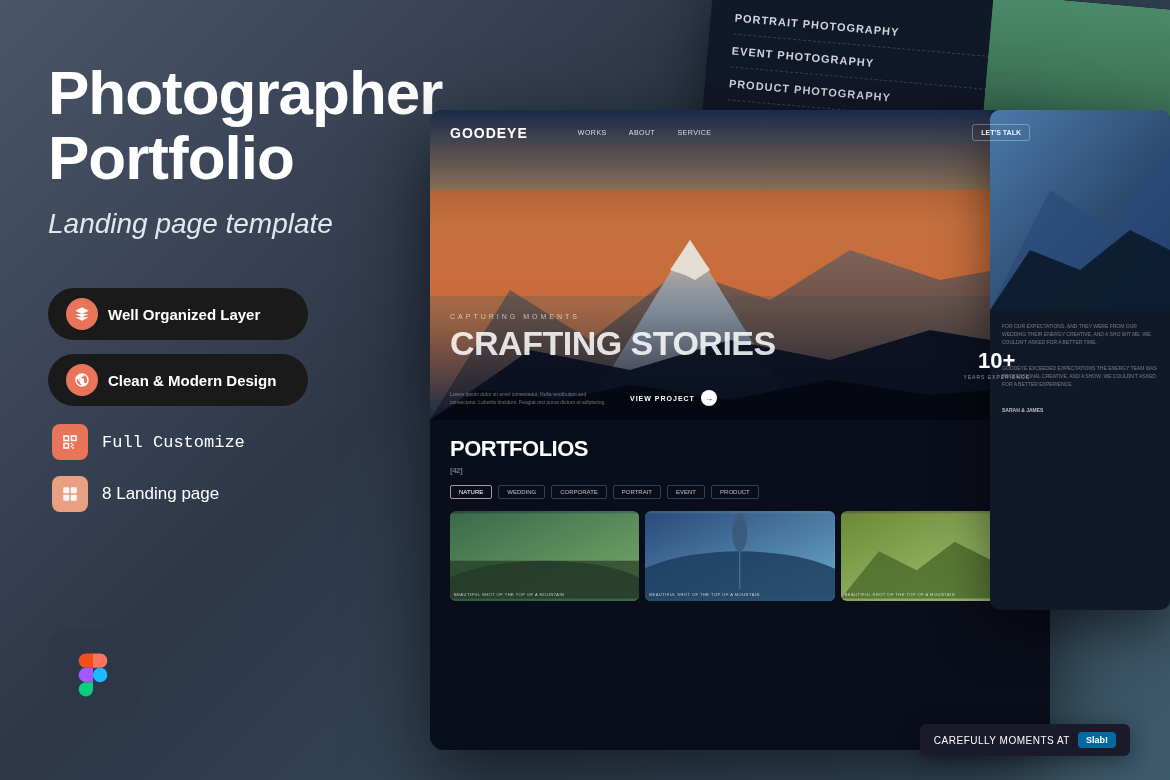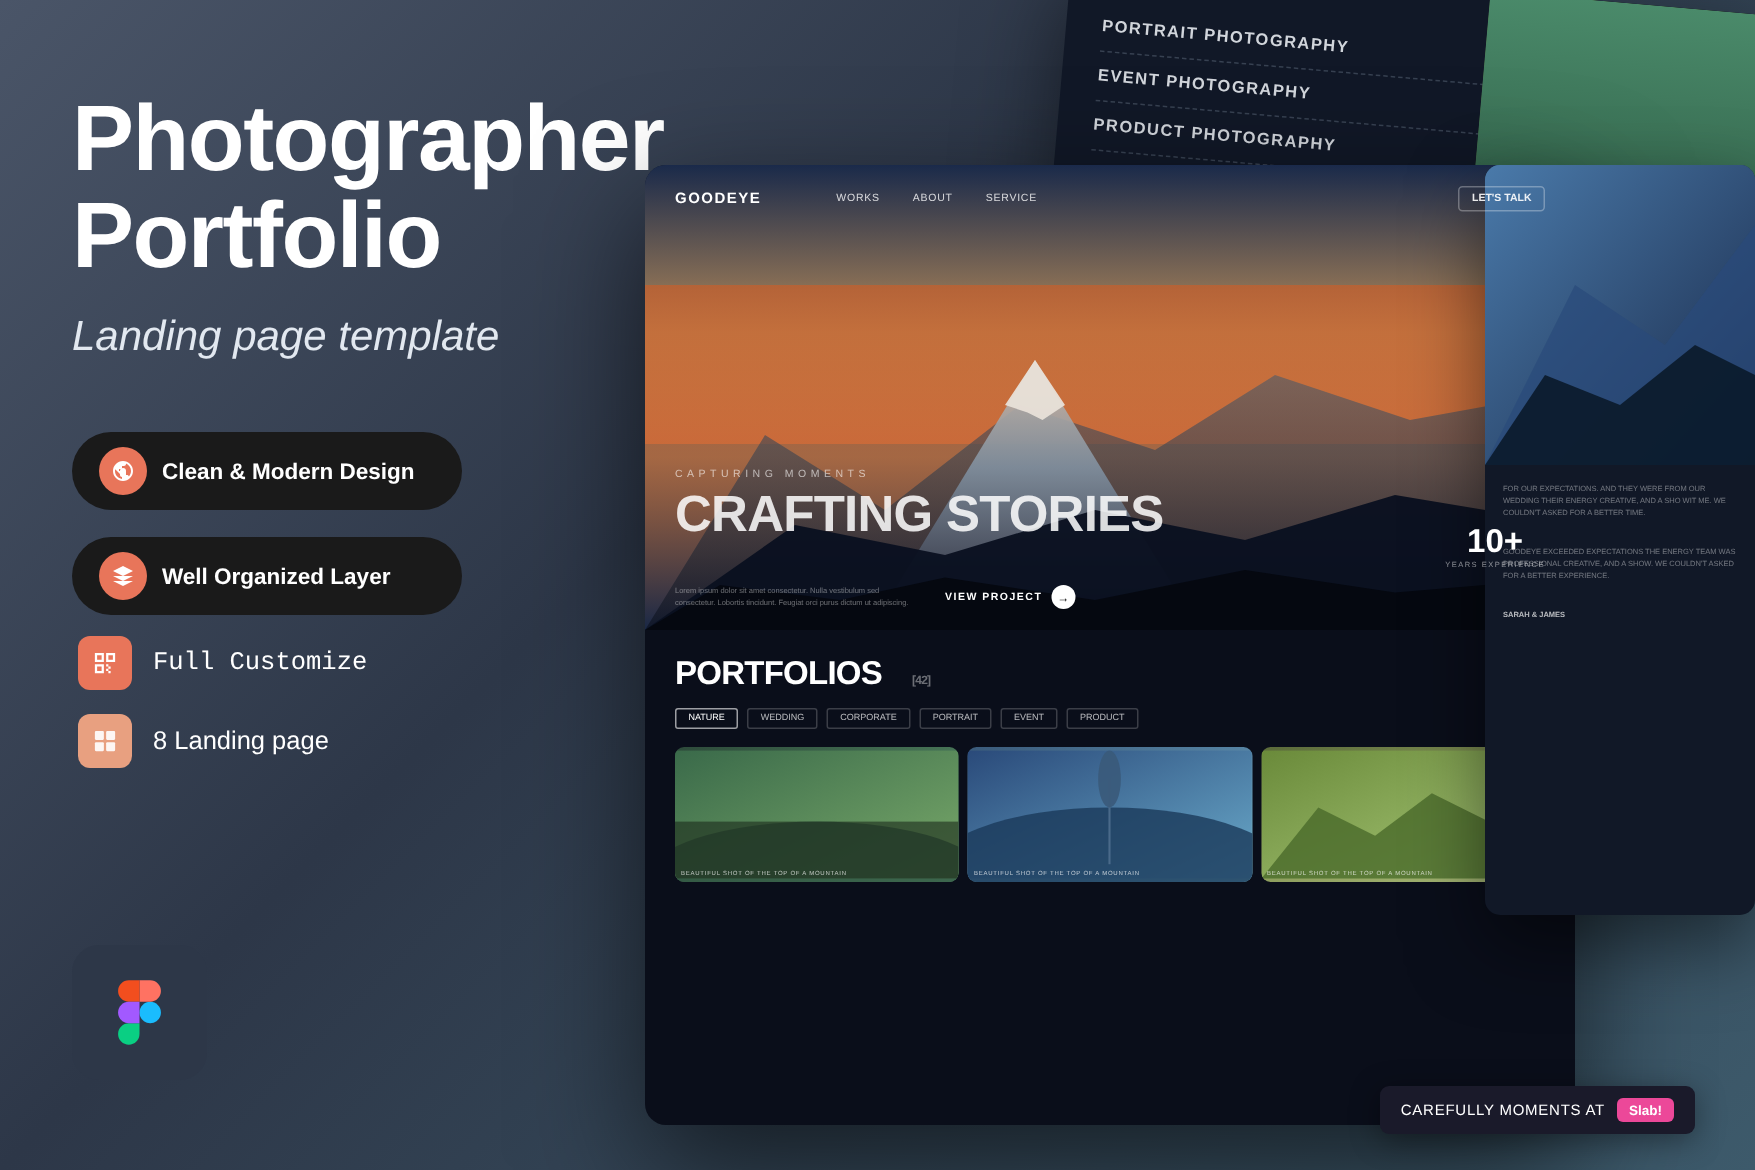--- a/index.html
+++ b/index.html
@@ -211,7 +211,7 @@
 
     .mock-nav-logo {
       color: #ffffff;
-      font-size: 10px;
+      font-size: 14px;
       font-weight: 700;
       letter-spacing: 1px;
     }

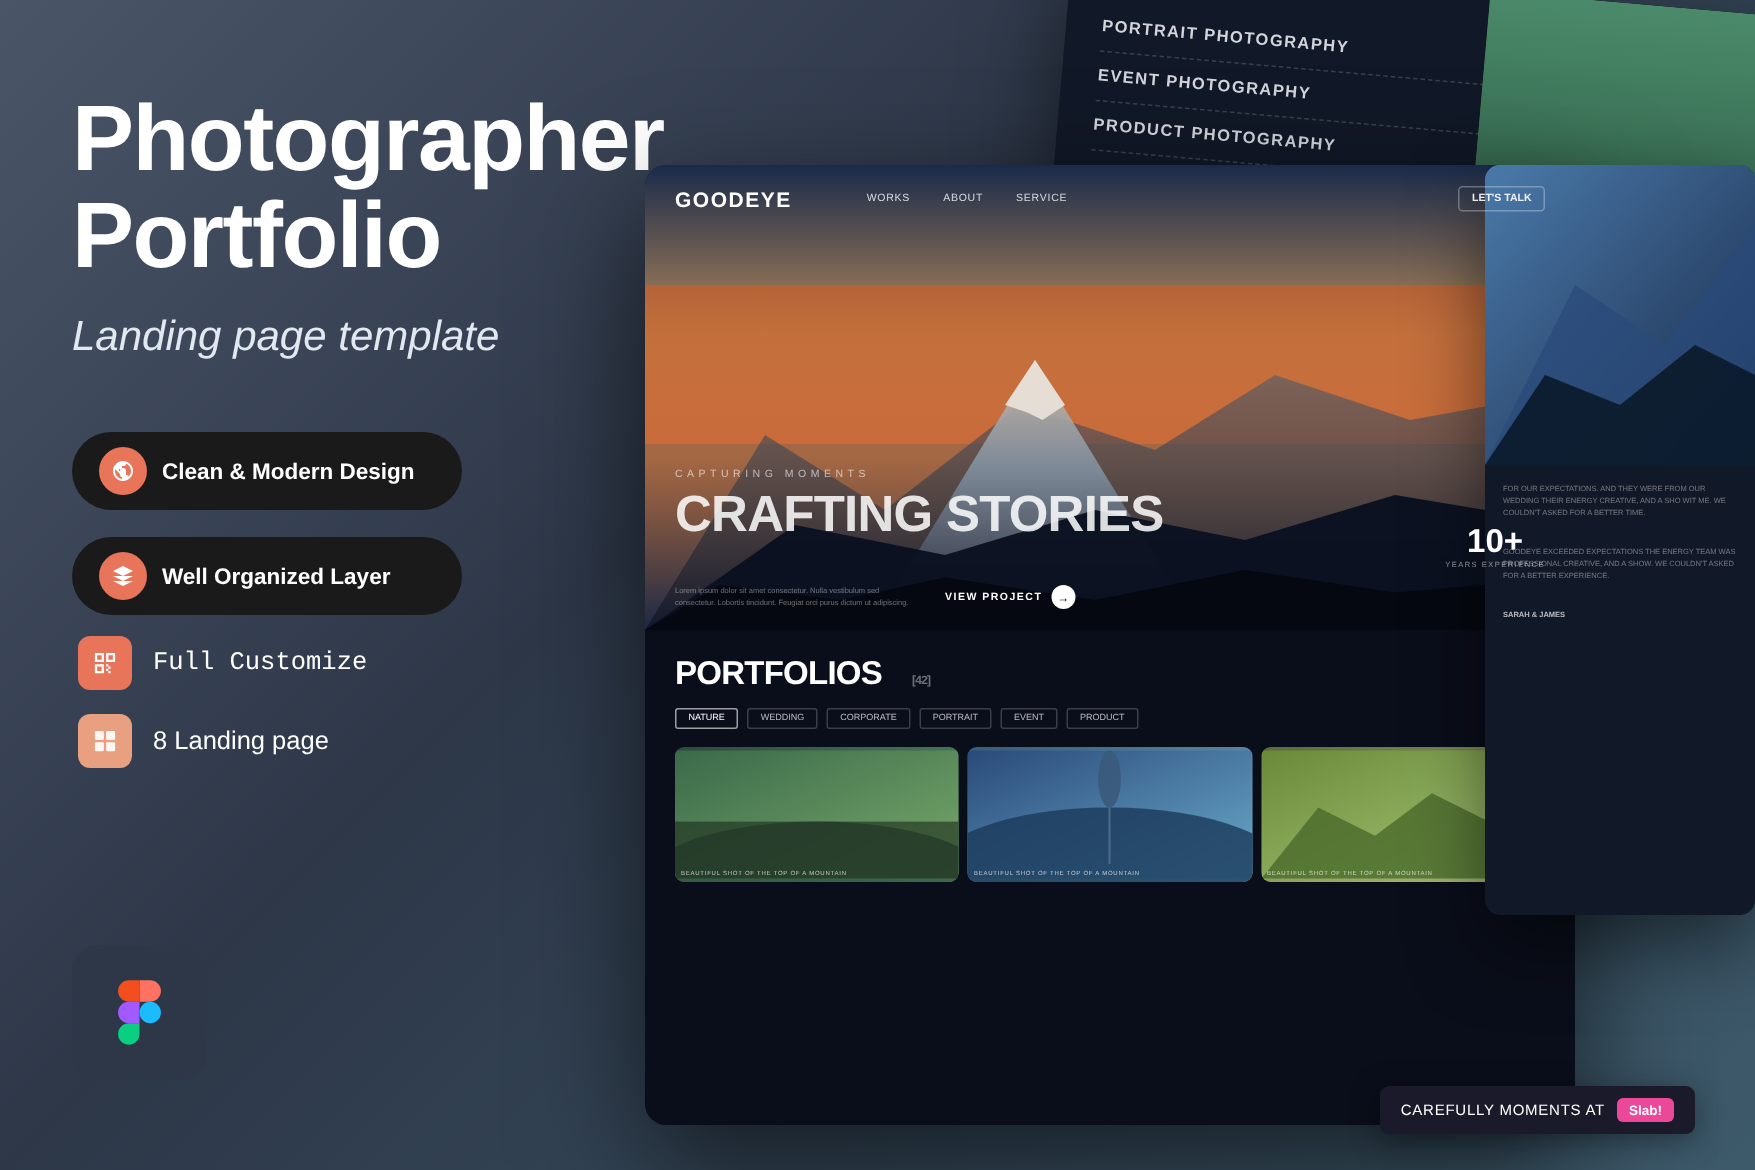--- a/index.html
+++ b/index.html
@@ -482,6 +482,17 @@
 
     <div class="features-section">
 
+      <div class="feature-item" style="margin-bottom:14px;">
+        <div class="feature-badge">
+          <div class="icon-wrap icon-layers">
+            <svg width="16" height="16" viewBox="0 0 24 24" fill="white">
+              <path d="M12 2L2 7l10 5 10-5-10-5zM2 17l10 5 10-5M2 12l10 5 10-5"></path>
+            </svg>
+          </div>
+          <span class="label">Well Organized Layer</span>
+        </div>
+      </div>
+
       <div class="feature-item" style="margin-bottom:18px;">
         <div class="feature-badge">
           <div class="icon-wrap icon-design">
@@ -491,17 +502,6 @@
             </svg>
           </div>
           <span class="label">Clean &amp; Modern Design</span>
-        </div>
-      </div>
-
-      <div class="feature-item" style="margin-bottom:14px;">
-        <div class="feature-badge">
-          <div class="icon-wrap icon-layers">
-            <svg width="16" height="16" viewBox="0 0 24 24" fill="white">
-              <path d="M12 2L2 7l10 5 10-5-10-5zM2 17l10 5 10-5M2 12l10 5 10-5"></path>
-            </svg>
-          </div>
-          <span class="label">Well Organized Layer</span>
         </div>
       </div>
 

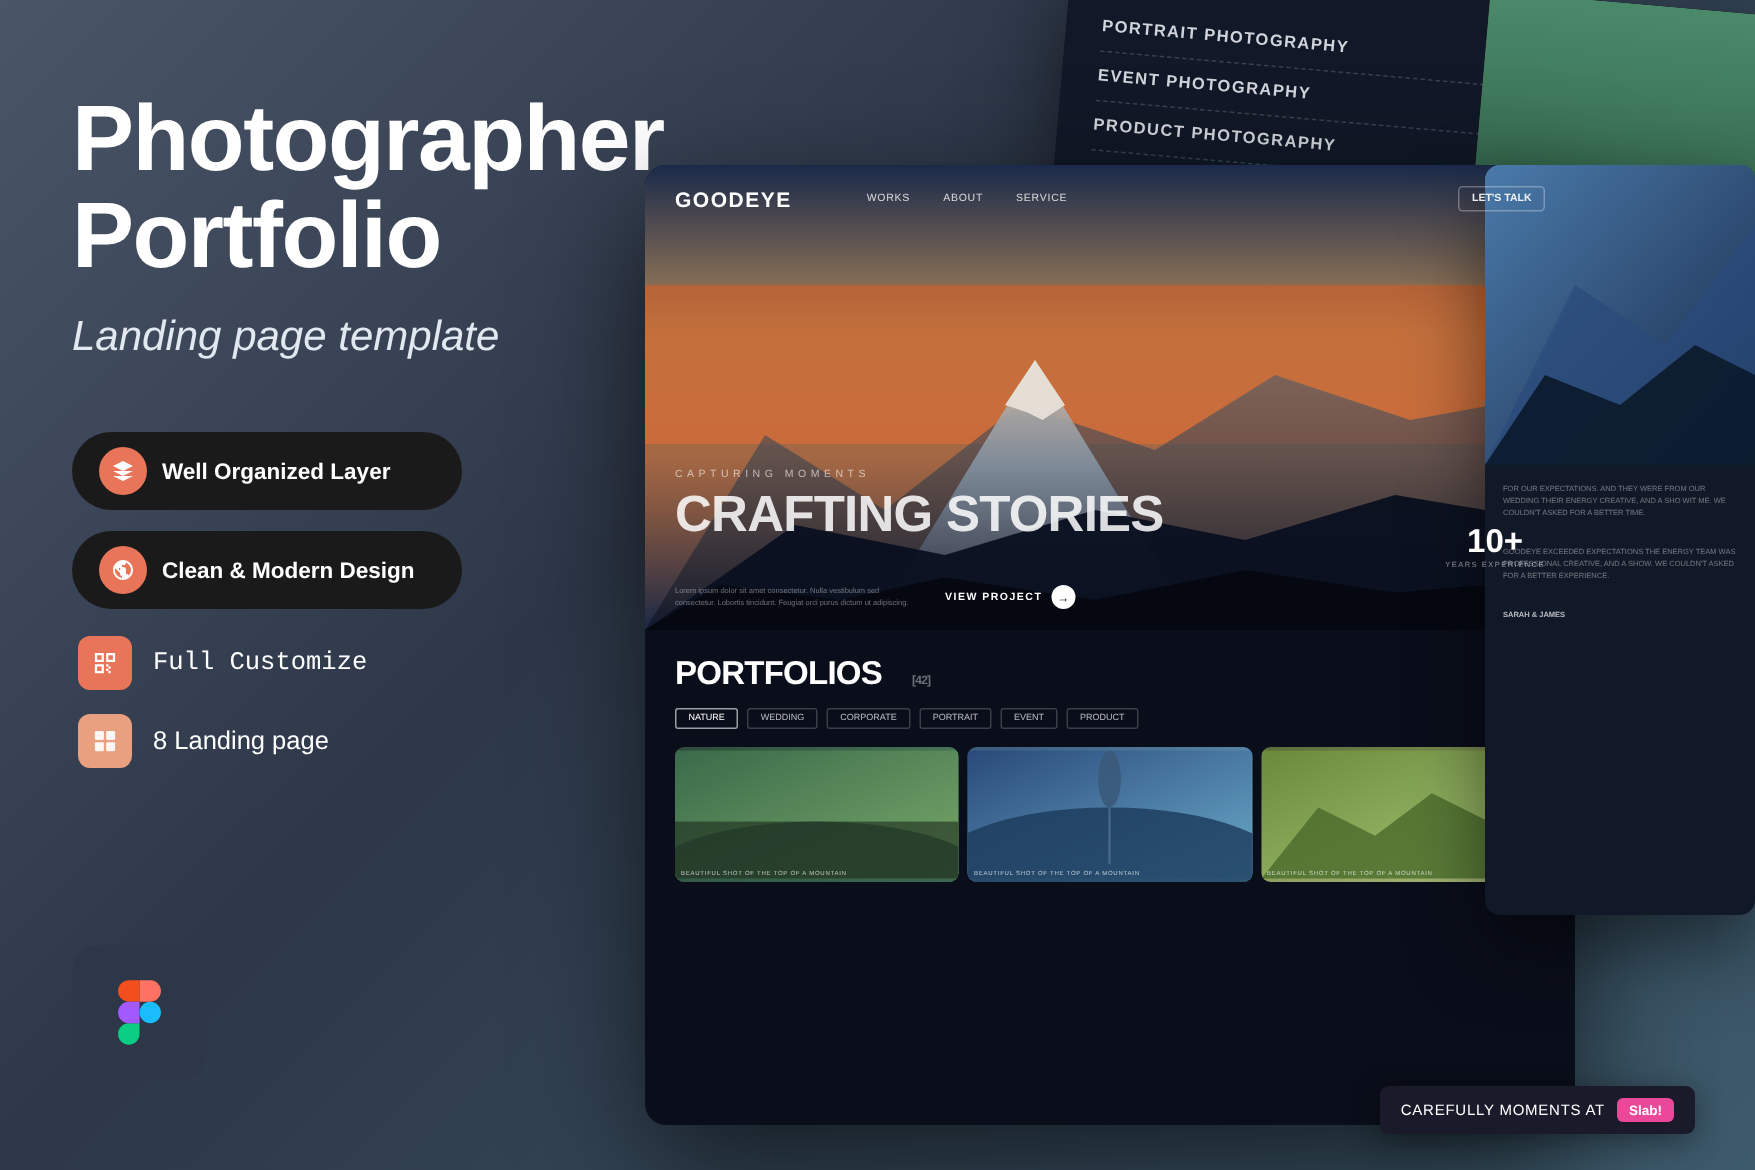--- a/index.html
+++ b/index.html
@@ -338,7 +338,8 @@
       margin-bottom: 10px;
       display: flex;
       align-items: baseline;
-      gap: 20px;
+      gap: 4px;
+      flex-direction: column;
     }
 
     .mock-portfolio-count {

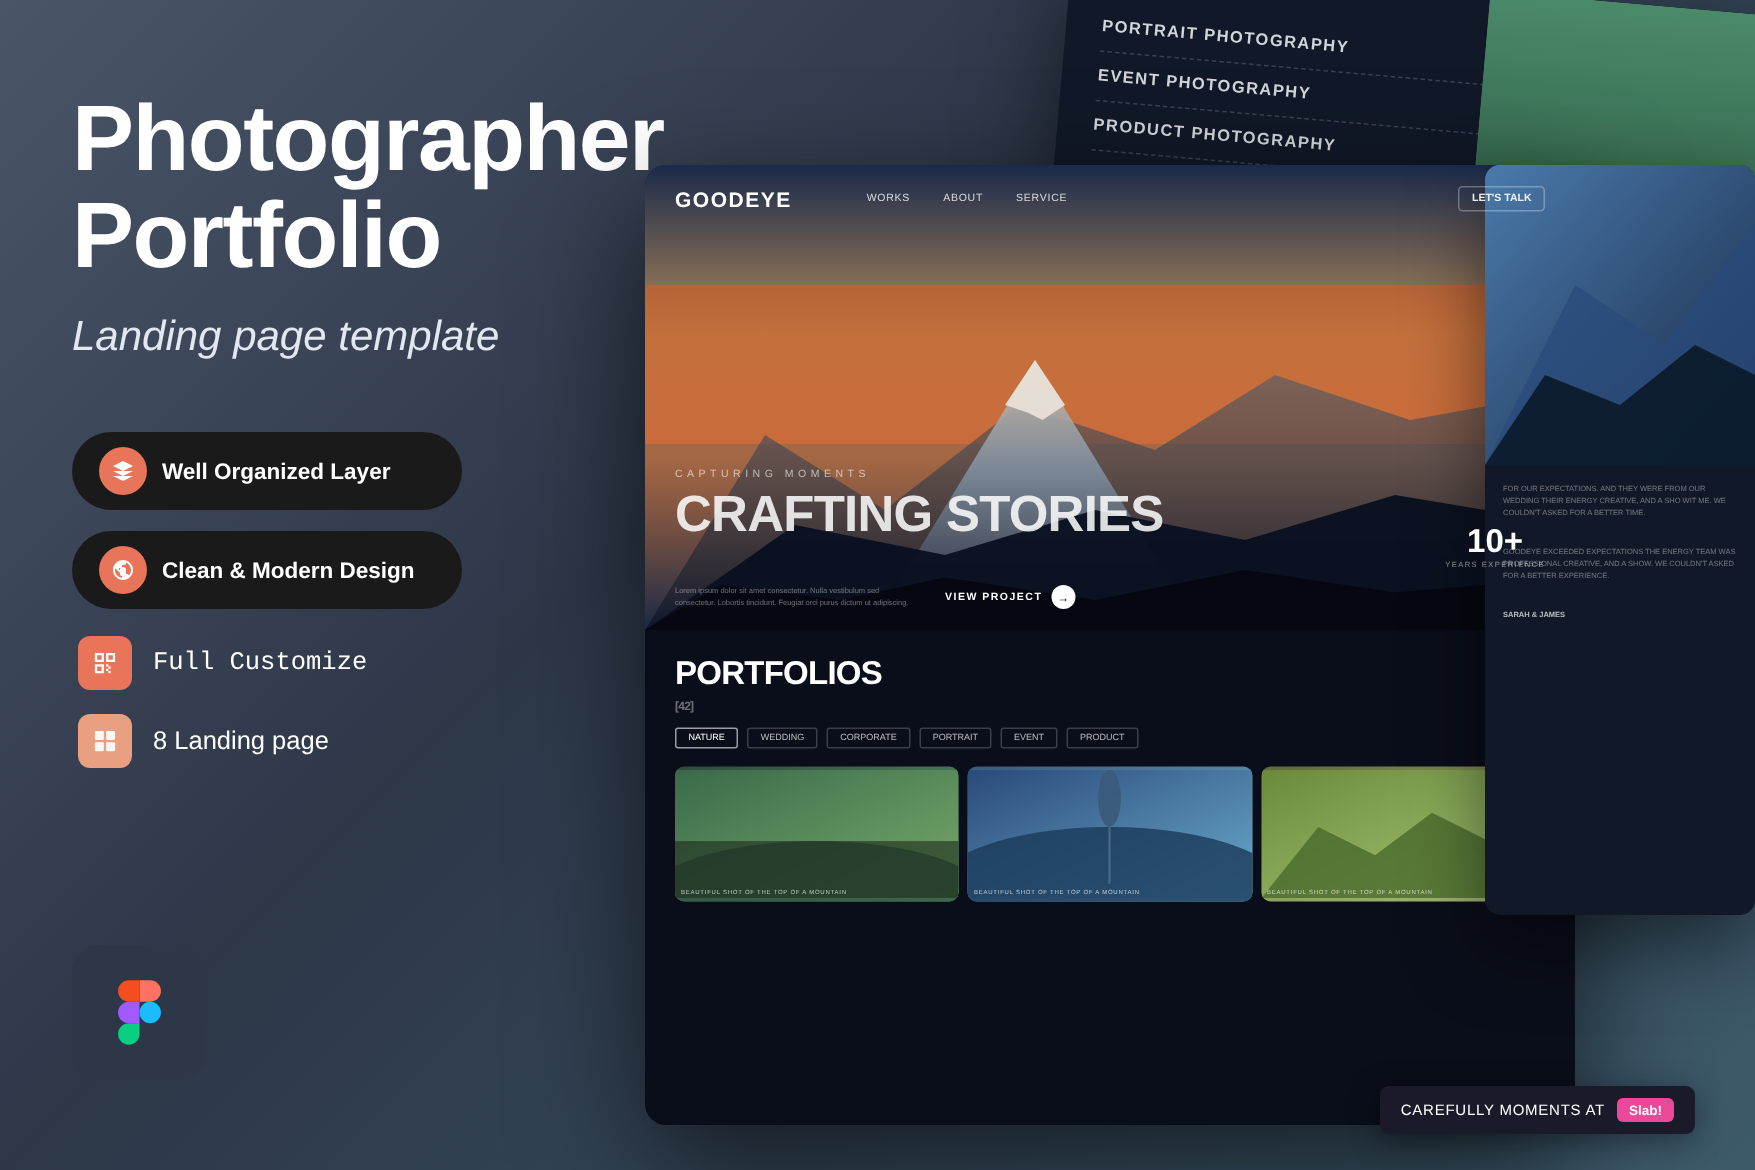--- a/index.html
+++ b/index.html
@@ -461,7 +461,7 @@
     }
 
     .slab-badge {
-      background: #ec4899;
+      background: #0369a1;
       color: #ffffff;
       font-size: 9px;
       font-weight: 700;

